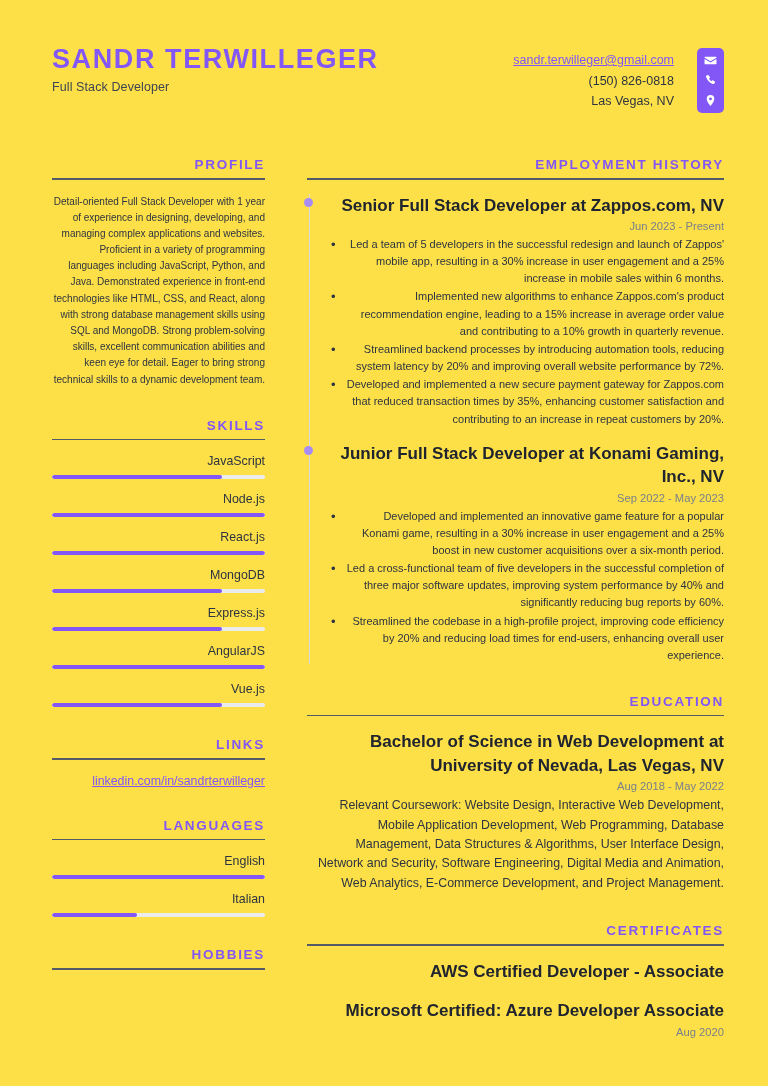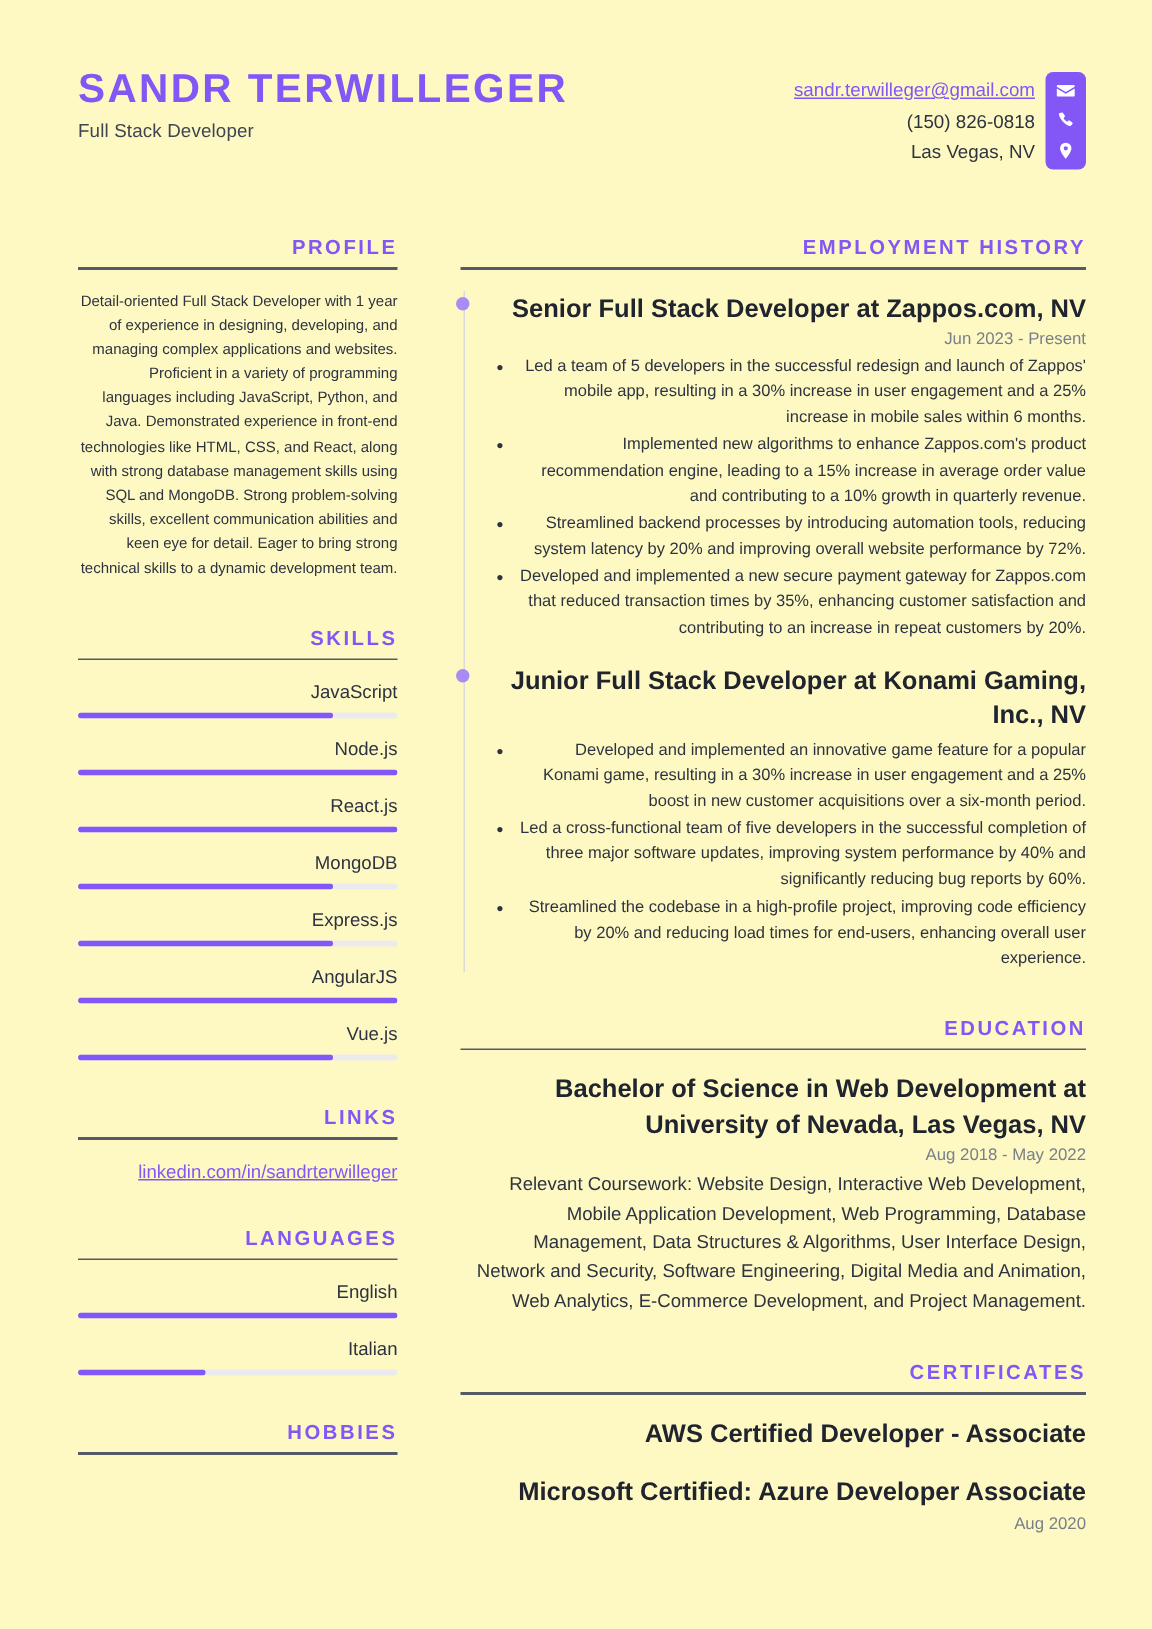--- a/index.html
+++ b/index.html
@@ -16,7 +16,7 @@
     width: 768px;
     height: 1086px;
     padding: 44px 44px 0 52px;
-    background: #fef9c3;
+    background: #fde047;
   }
 
   

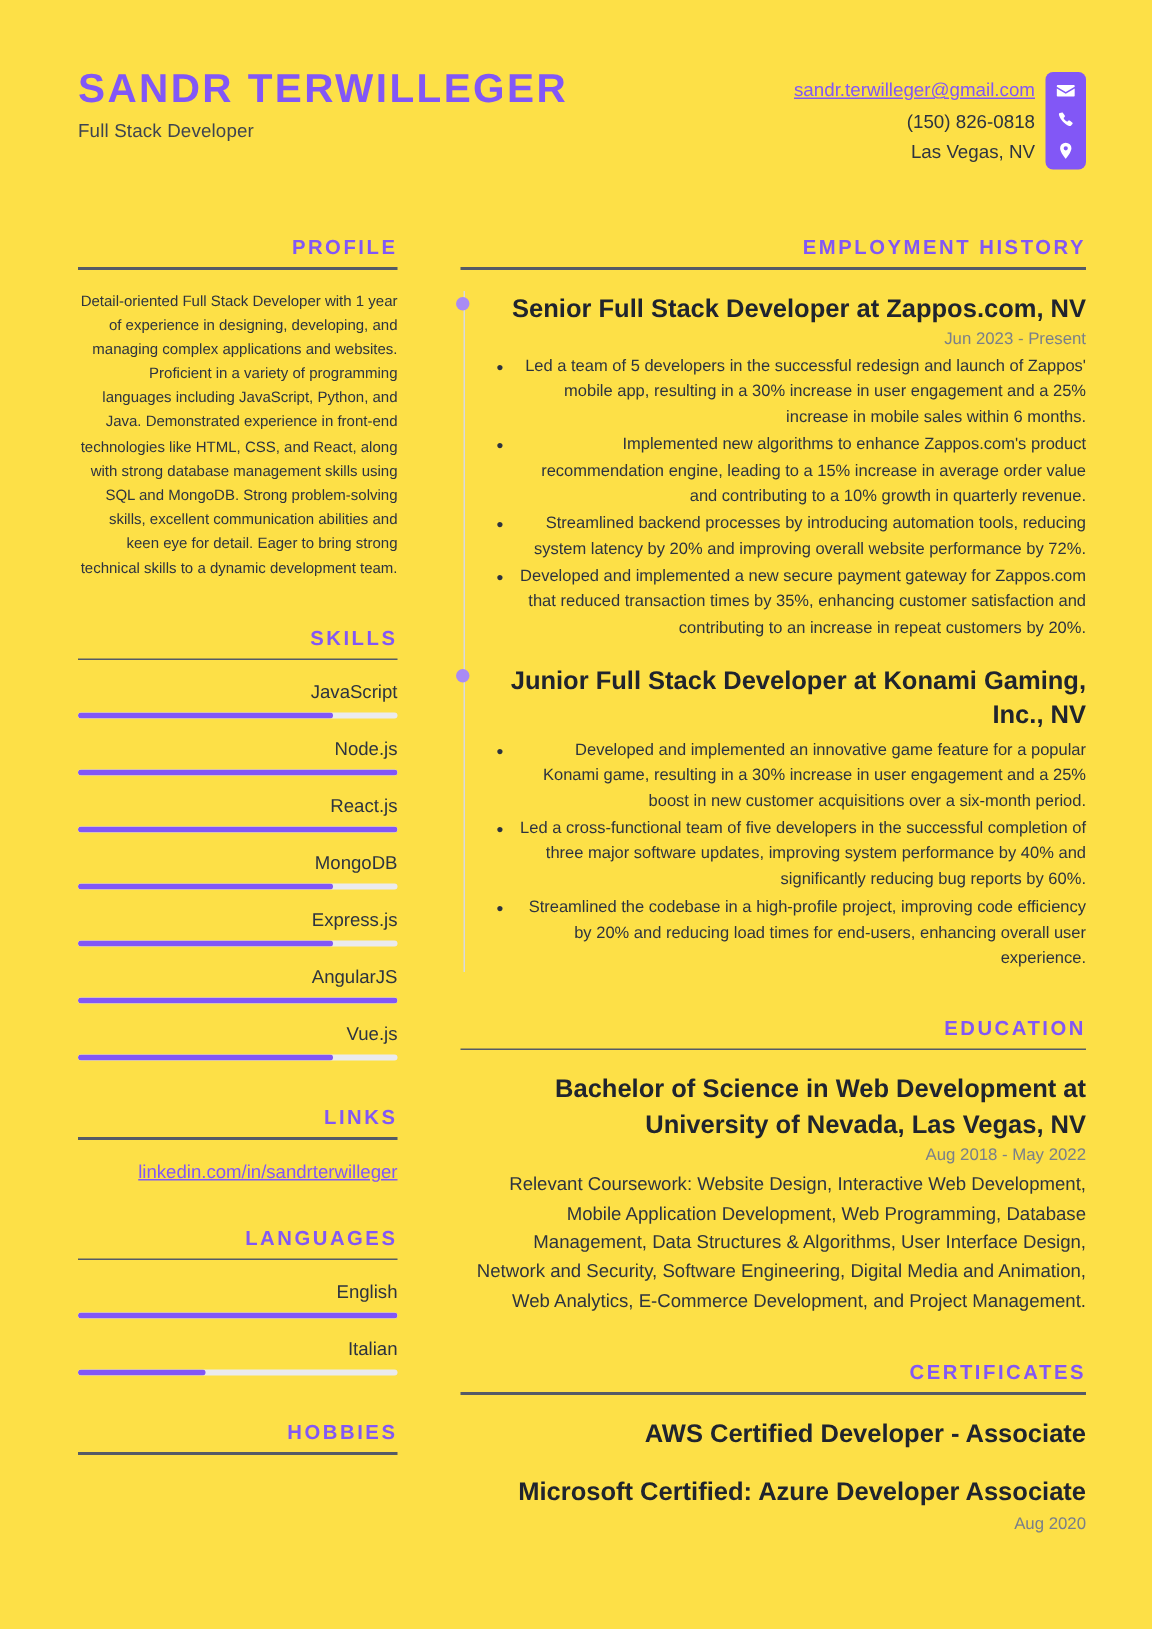--- a/index.html
+++ b/index.html
@@ -43,7 +43,7 @@
   .contact-wrap {
     display: flex;
     align-items: flex-start;
-    gap: 7px;
+    gap: 23px;
     margin-top: 4px;
   }
   .contact-lines {

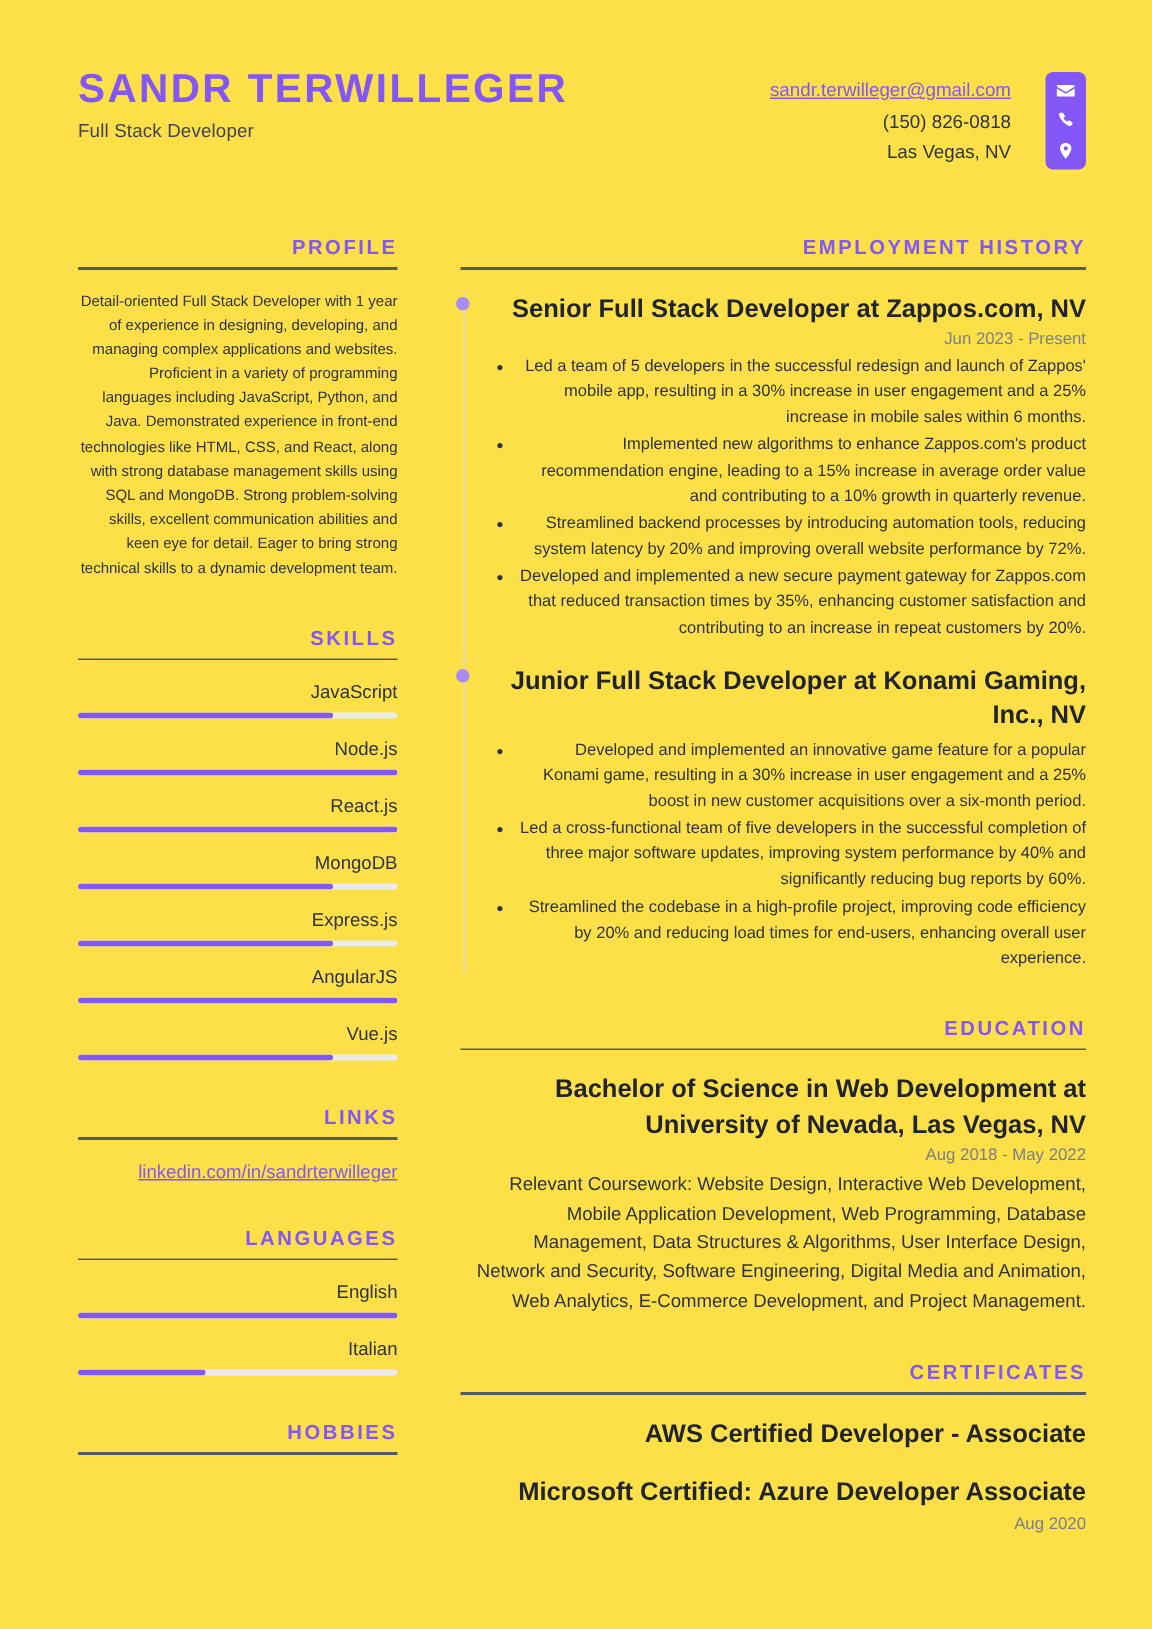--- a/index.html
+++ b/index.html
@@ -333,6 +333,7 @@
           <div class="job">
             <span class="job-dot"></span>
             <div class="entry-title">Junior Full Stack Developer at Konami Gaming, Inc., NV</div>
+            <div class="entry-date">Sep 2022 - May 2023</div>
             <ul class="bullets">
               <li>Developed and implemented an innovative game feature for a popular Konami game, resulting in a 30% increase in user engagement and a 25% boost in new customer acquisitions over a six-month period.</li>
               <li>Led a cross-functional team of five developers in the successful completion of three major software updates, improving system performance by 40% and significantly reducing bug reports by 60%.</li>

